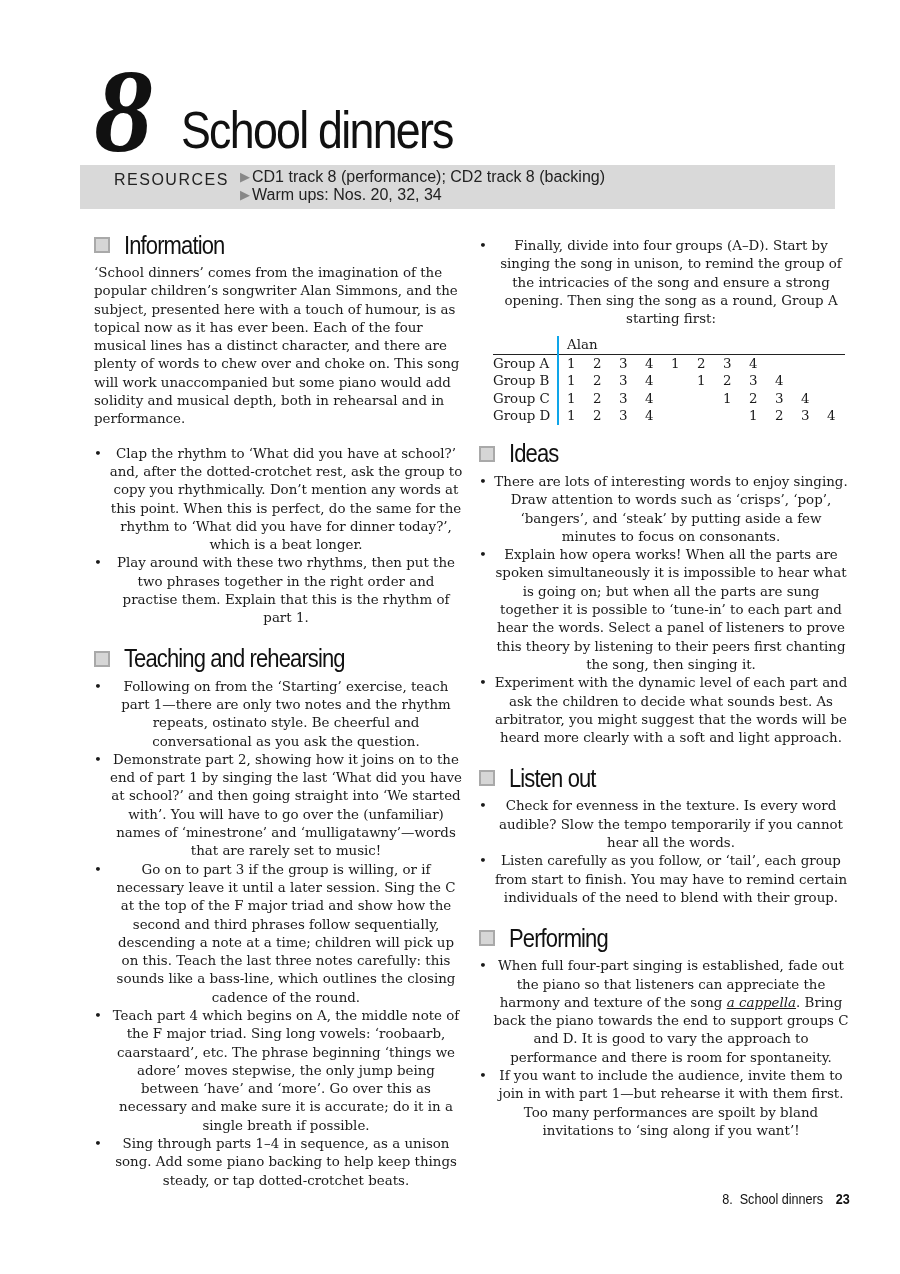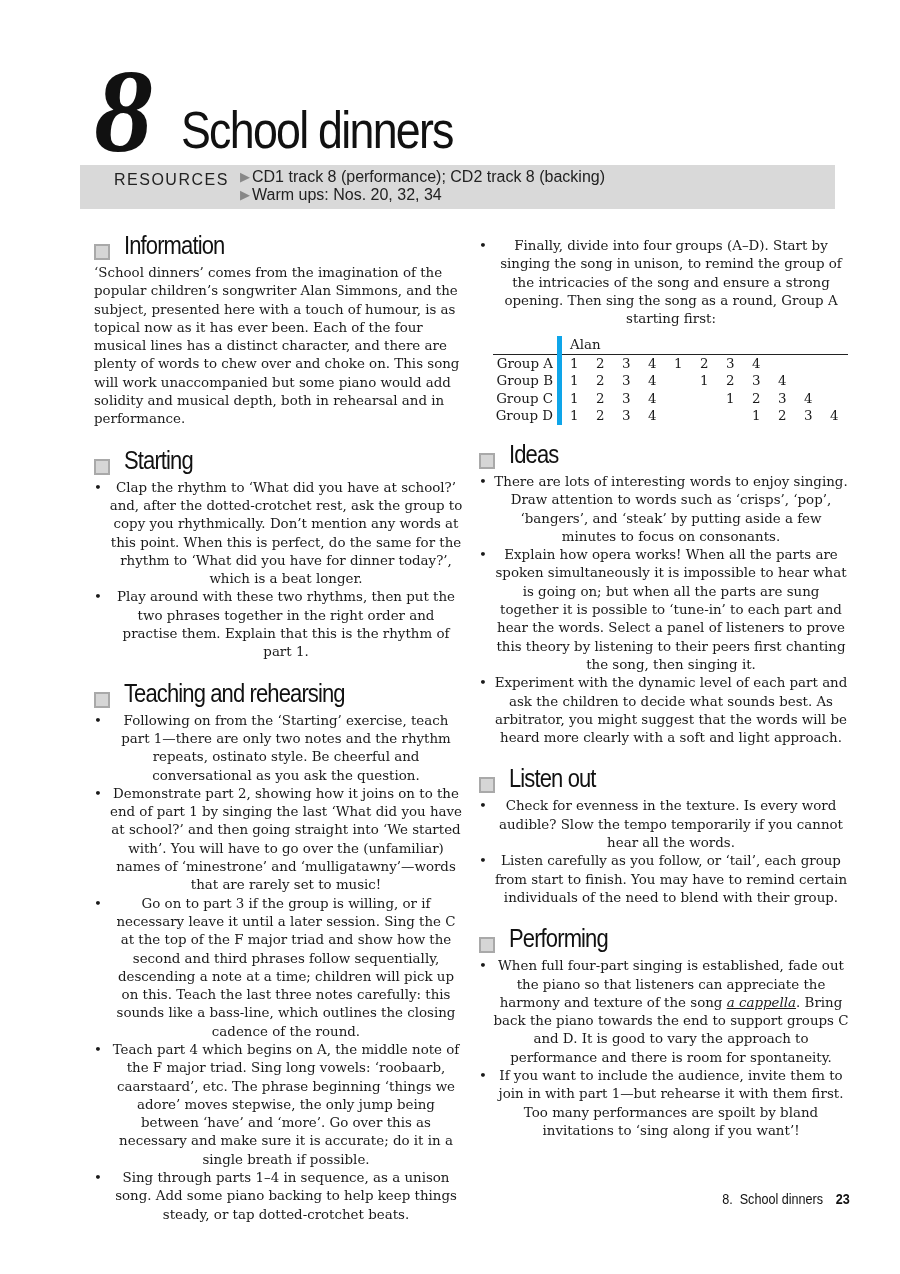--- a/index.html
+++ b/index.html
@@ -21,7 +21,7 @@
   .col { position: absolute; width: 370px; }
   .col-left { left: 94px; top: 230px; }
   .col-right { left: 479px; top: 237px; }
-  .sec-head { display: flex; align-items: flex-end; height: 30px; margin-bottom: 4px; }
+  .sec-head { display: flex; align-items: center; height: 30px; margin-bottom: 4px; }
   .sec-box { width: 16px; height: 16px; background: #d6d6d6; border: 2px solid #a9a9a9; margin-right: 14px; box-sizing: border-box; }
   .sec-title { font-family: "Liberation Sans", sans-serif; font-size: 25px; letter-spacing: -1px;
                transform: scaleX(0.88); transform-origin: left center; color: #111; white-space: nowrap; }

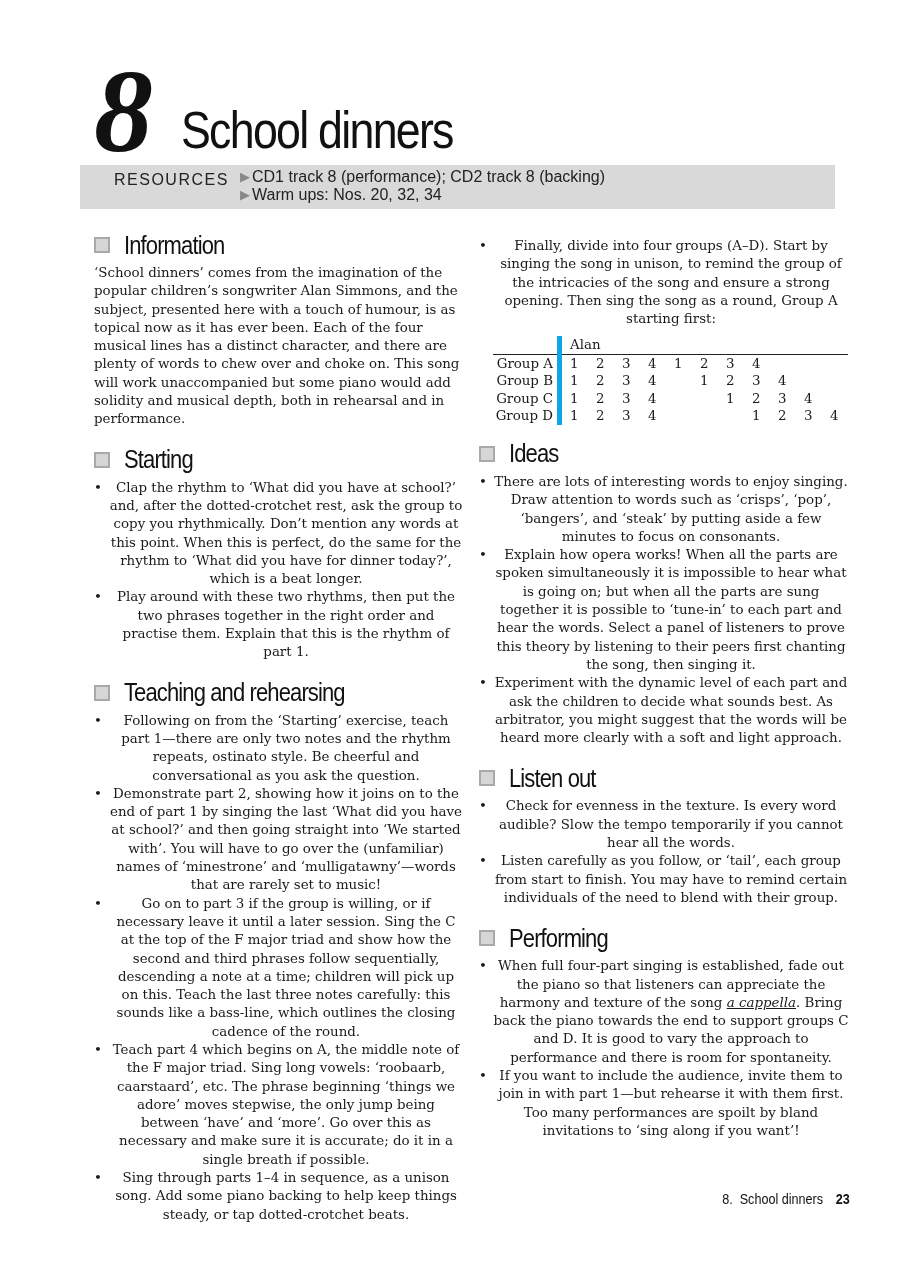--- a/index.html
+++ b/index.html
@@ -33,7 +33,7 @@
   .gap { height: 16px; }
   table.round { border-collapse: collapse; font-size: 13.4px; margin: 8px 0 0 14px; }
   table.round td { padding: 0 0 0 8px; line-height: 17.5px; height: 17.5px; width: 18px; }
-  table.round td.grp { width: 60px; padding: 0; border-right: 5px solid #0ea5e9; white-space: nowrap; padding-right: 4px; text-align: right; }
+  table.round td.grp { width: 60px; padding: 0; border-right: 2px solid #0ea5e9; white-space: nowrap; padding-right: 4px; }
   table.round tr.hdr td { border-bottom: 1px solid #222; }
   .footer { position: absolute; right: 50px; top: 1191px; font-family: "Liberation Sans", sans-serif;
             font-size: 14px; color: #111; transform: scaleX(0.9); transform-origin: right center; }

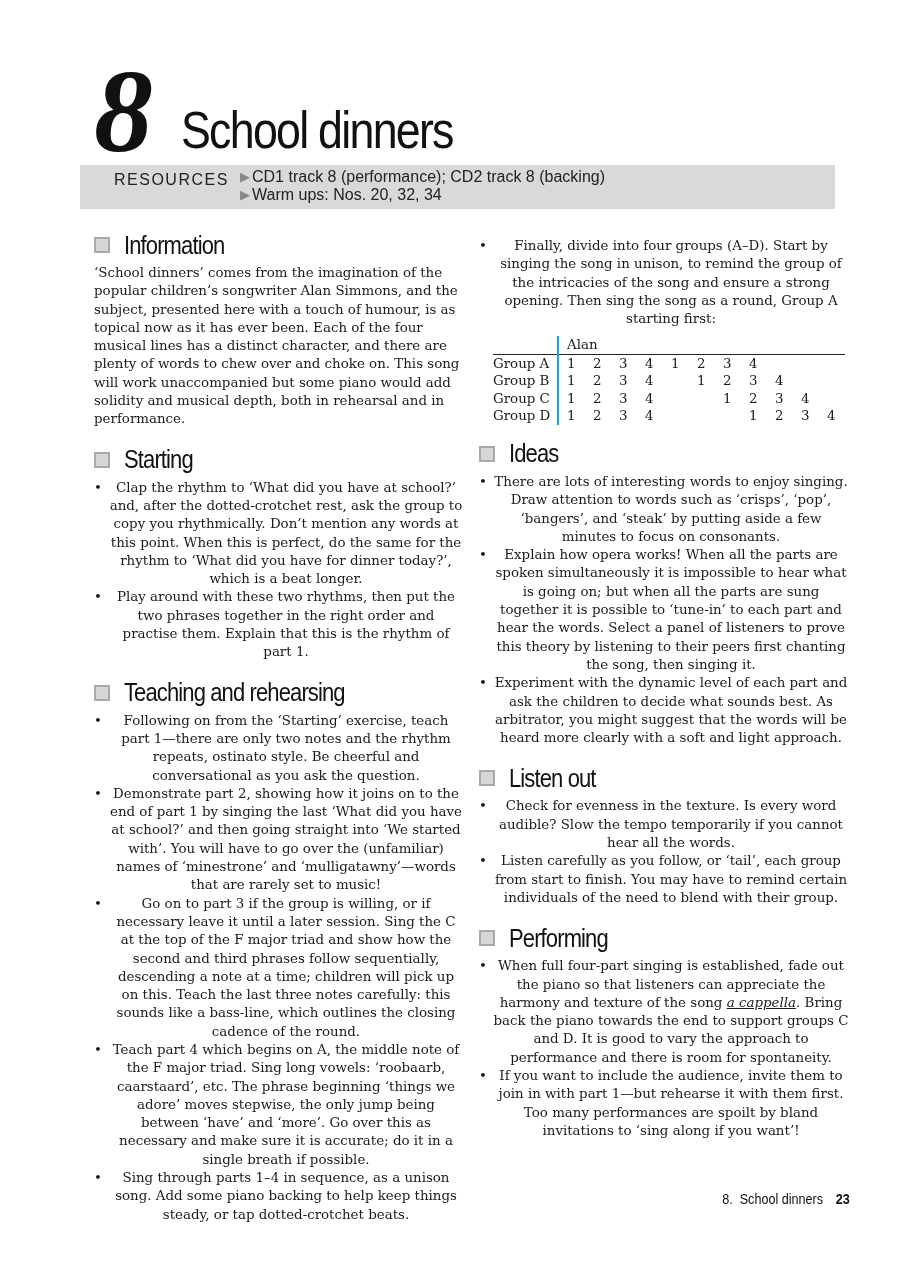--- a/index.html
+++ b/index.html
@@ -70,10 +70,6 @@
   <p class="body">‘School dinners’ comes from the imagination of the popular children’s songwriter Alan Simmons, and the subject, presented here with a touch of humour, is as topical now as it has ever been. Each of the four musical lines has a distinct character, and there are plenty of words to chew over and choke on. This song will work unaccompanied but some piano would add solidity and musical depth, both in rehearsal and in performance.</p>
 
   <div class="gap"></div>
-  <div class="sec-head">
-    <span class="sec-box"></span>
-    <span class="sec-title">Starting</span>
-  </div>
   <ul>
     <li>Clap the rhythm to ‘What did you have at school?’ and, after the dotted-crotchet rest, ask the group to copy you rhythmically. Don’t mention any words at this point. When this is perfect, do the same for the rhythm to ‘What did you have for dinner today?’, which is a beat longer.</li>
     <li>Play around with these two rhythms, then put the two phrases together in the right order and practise them. Explain that this is the rhythm of part 1.</li>

